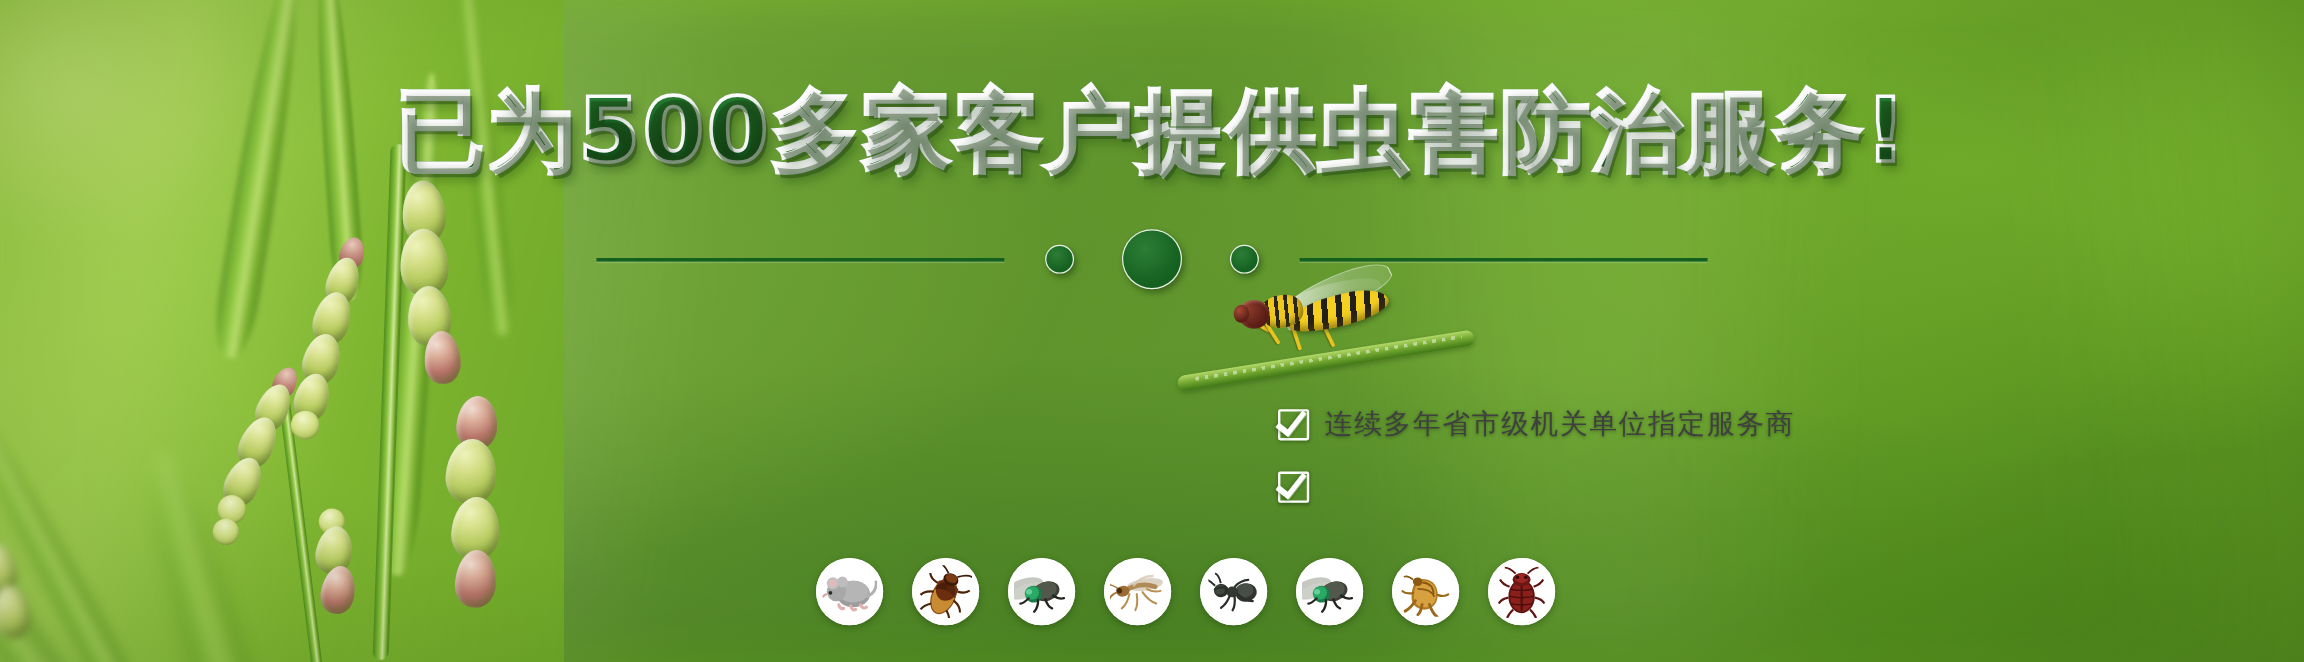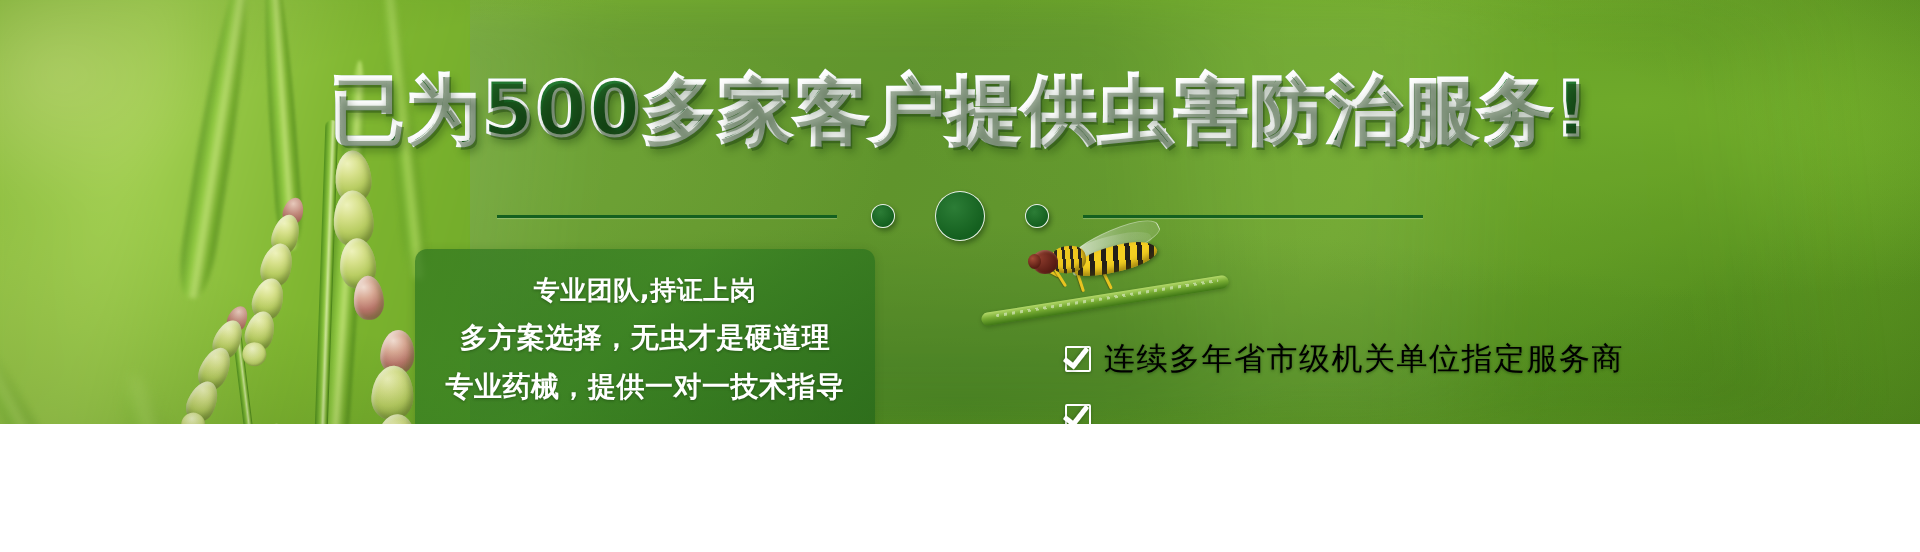--- a/index.html
+++ b/index.html
@@ -7,7 +7,7 @@
 
   #banner{
     position:relative;
-    width:1920px;height:424px;
+    width:1920px;height:552px;
     overflow:hidden;
     background:#6aa82a;
     text-decoration:underline;

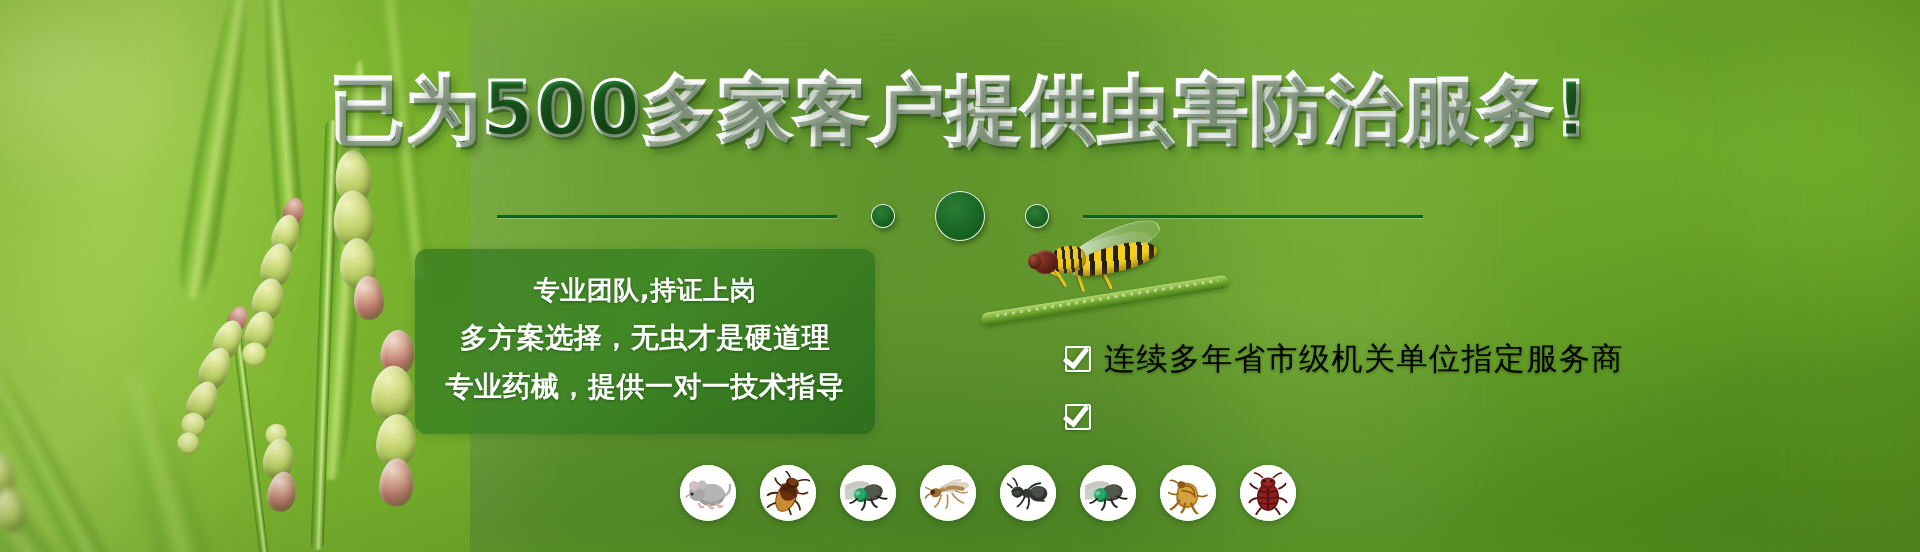--- a/index.html
+++ b/index.html
@@ -349,11 +349,6 @@
     <div class="line"></div>
   </div>
 
-  <div class="panel">
-    <div class="l l1">专业团队,持证上岗</div>
-    <div class="l l2">多方案选择，无虫才是硬道理</div>
-    <div class="l l3">专业药械，提供一对一技术指导</div>
-  </div>
 
   <div class="fly-wrap">
     <div class="fly-stem"></div>

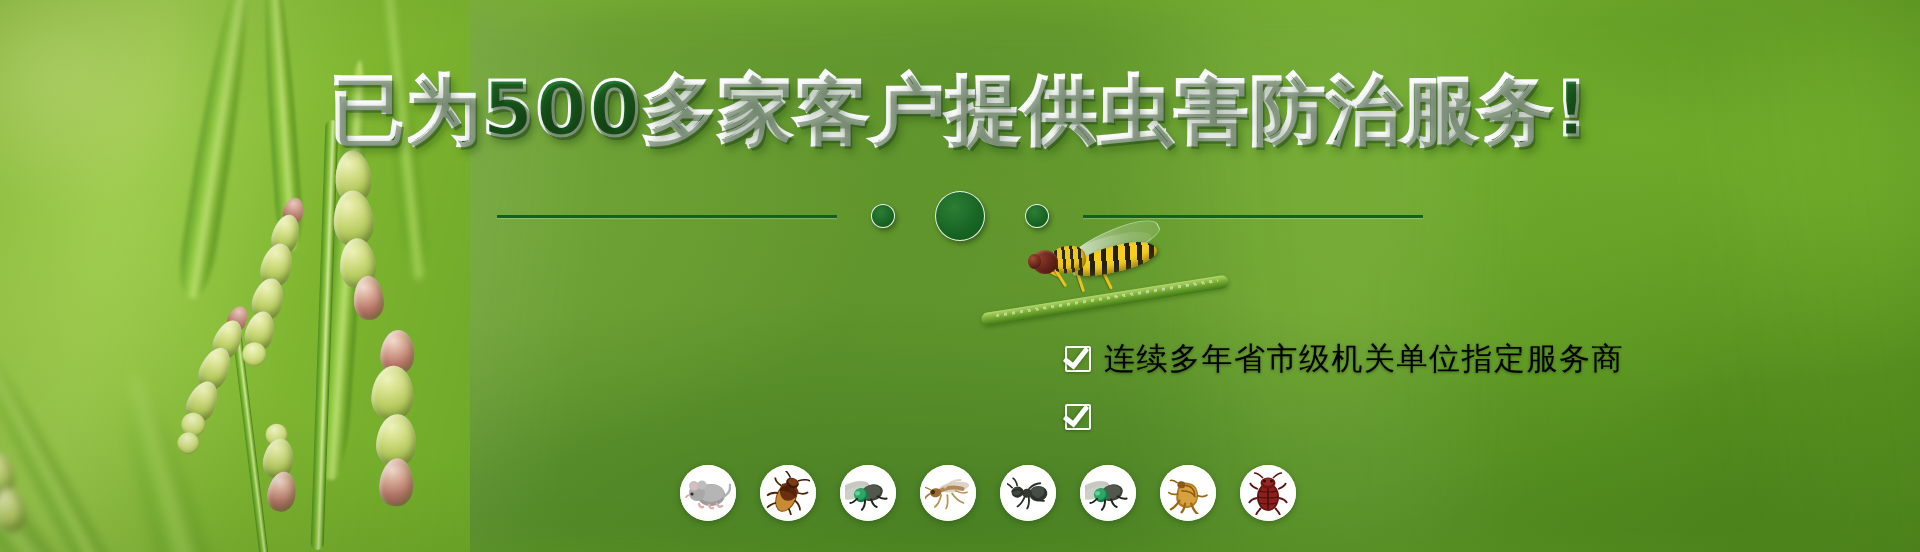--- a/index.html
+++ b/index.html
@@ -244,7 +244,7 @@
     filter:drop-shadow(0 1px 2px rgba(15,45,8,.45));
   }
   .ck-text{
-    color:#000000;font-size:31px;font-weight:400;letter-spacing:1.5px;
+    color:#404040;font-size:23px;font-weight:400;letter-spacing:1.5px;
     white-space:nowrap;
     font-family:"DejaVu Sans","Liberation Sans",sans-serif;
     text-shadow:0 1px 3px rgba(15,45,8,.5);

